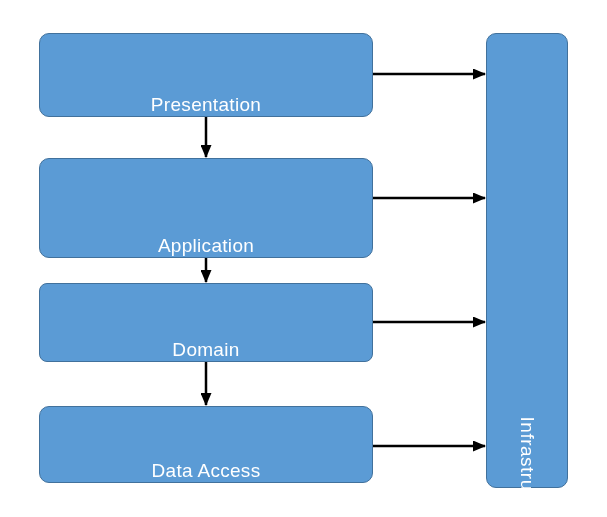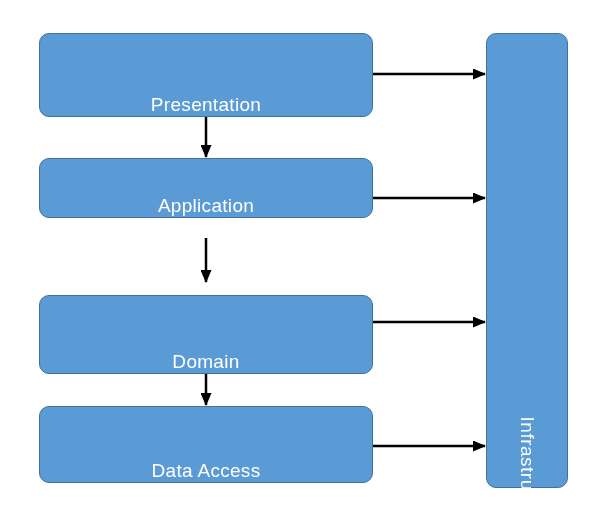--- a/index.html
+++ b/index.html
@@ -41,7 +41,7 @@
     width: 334px;
   }
   .l1 { top: 33px;  height: 84px; }
-  .l2 { top: 158px; height: 60px; }
+  .l2 { top: 158px; height: 100px; }
   .l3 { top: 295px; height: 79px; }
   .l4 { top: 406px; height: 77px; }
   .infra {

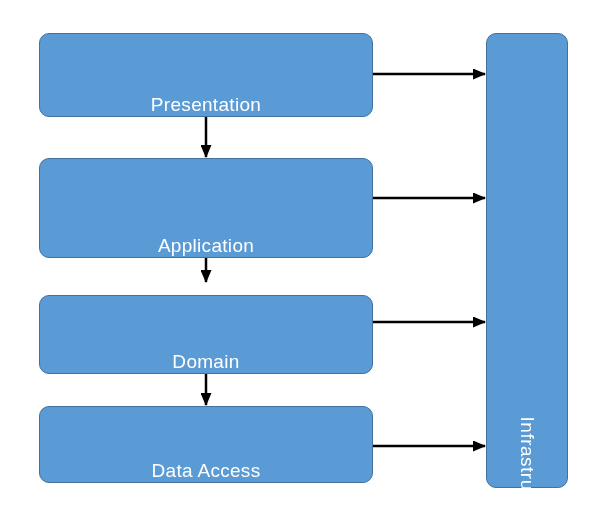--- a/index.html
+++ b/index.html
@@ -42,7 +42,7 @@
   }
   .l1 { top: 33px;  height: 84px; }
   .l2 { top: 158px; height: 100px; }
-  .l3 { top: 295px; height: 79px; }
+  .l3 { top: 283px; height: 79px; border-radius: 8px; }
   .l4 { top: 406px; height: 77px; }
   .infra {
     left: 486px;

